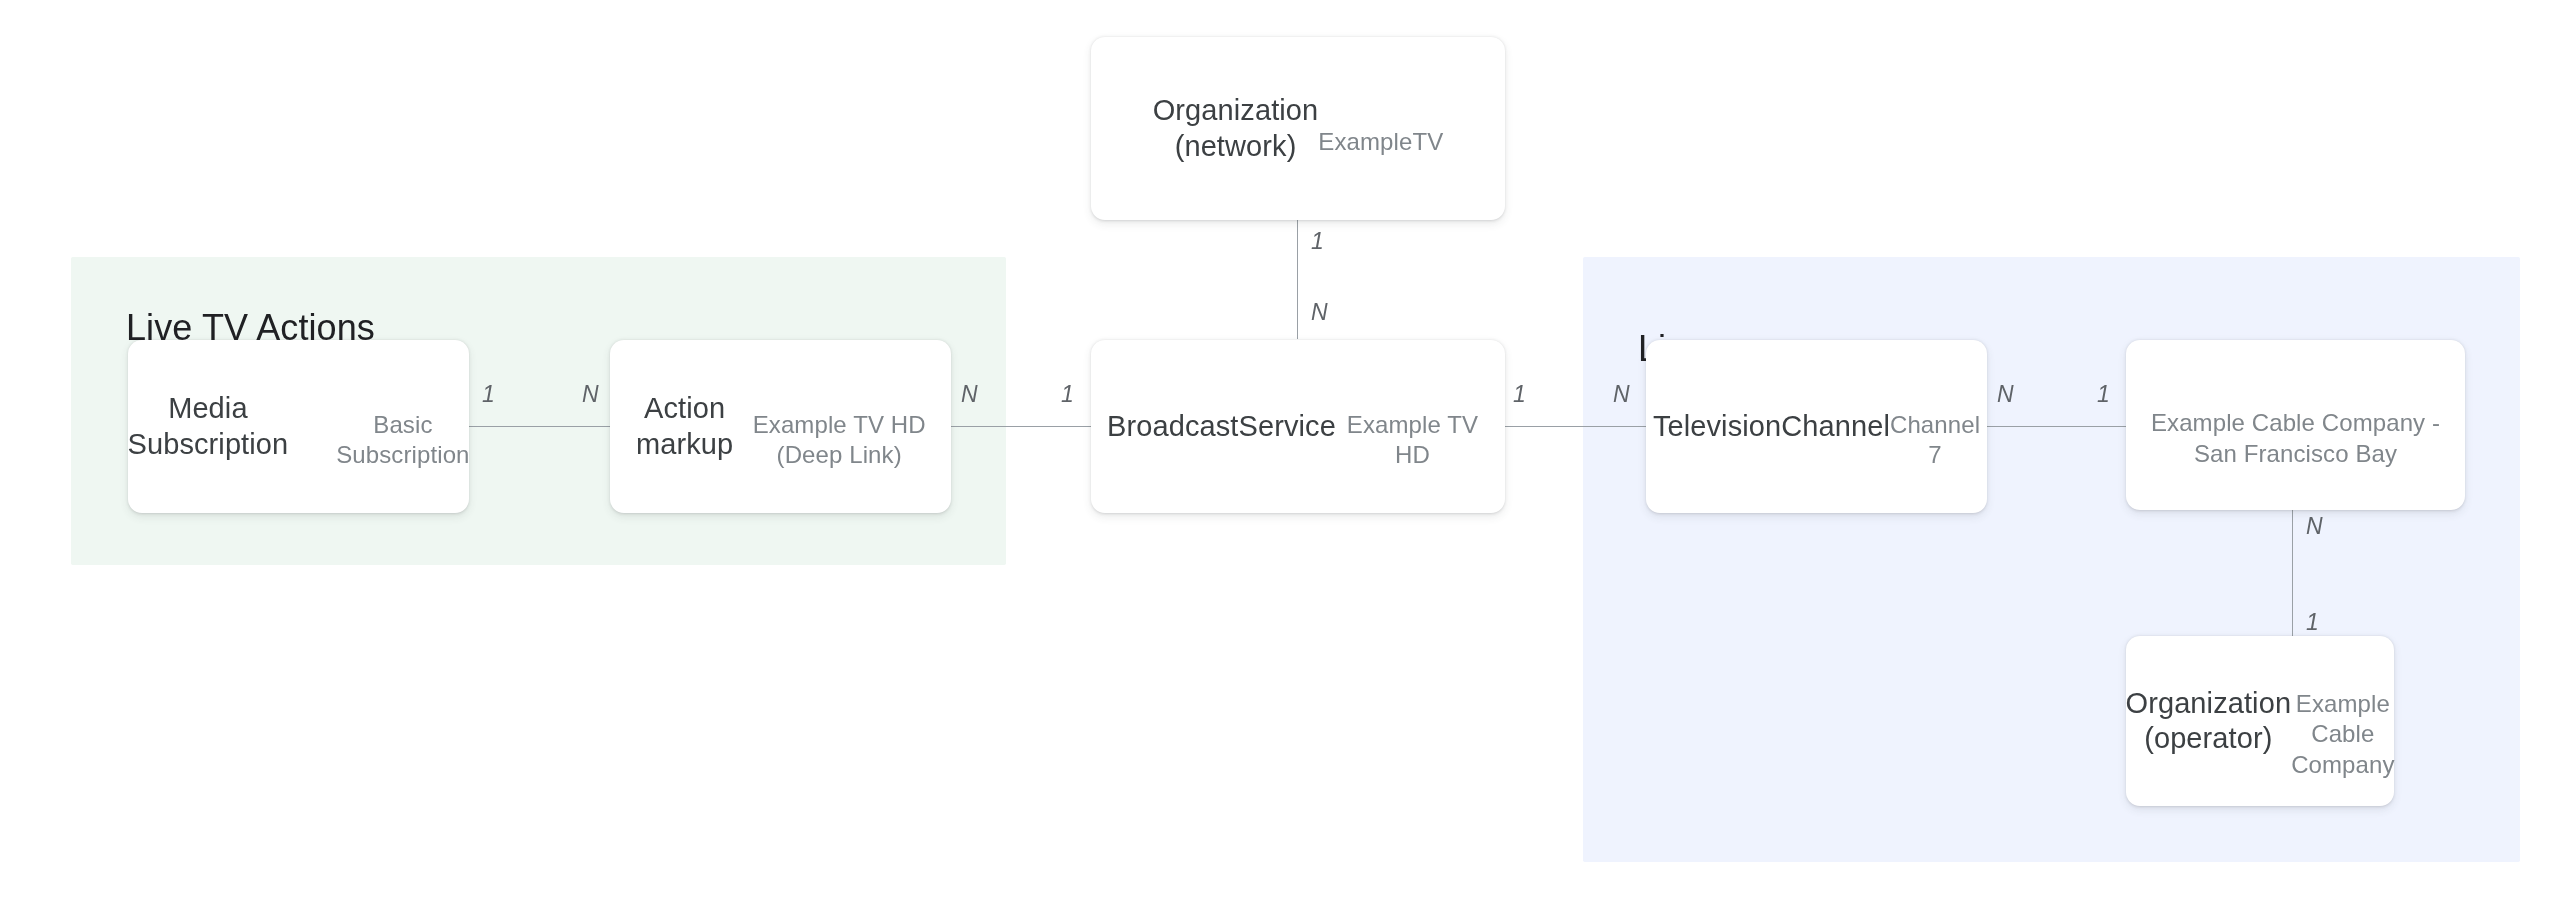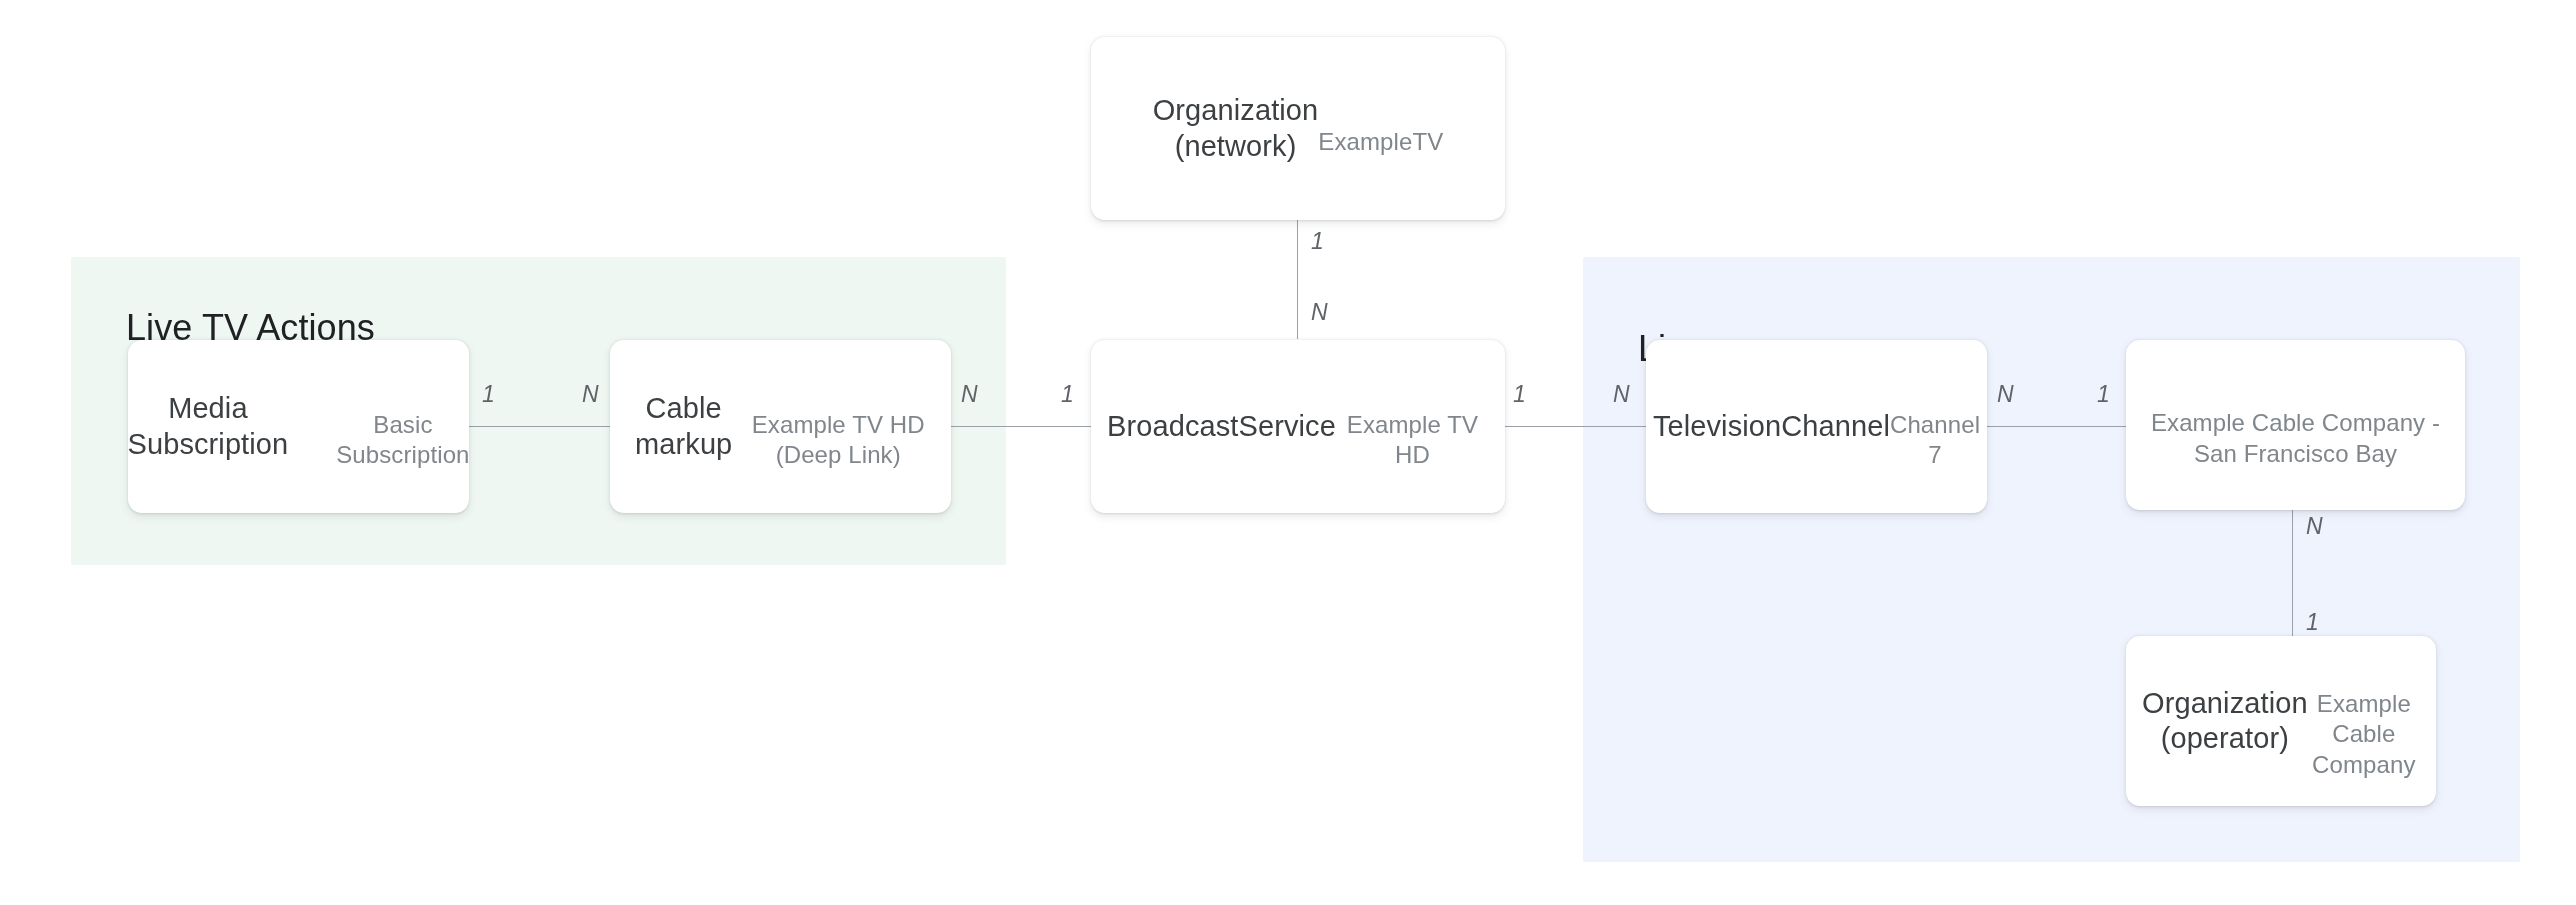--- a/index.html
+++ b/index.html
@@ -145,7 +145,7 @@
   </div>
 
   <div class="card" style="left:610px; top:340px; width:341px; height:173px;">
-    <div class="card-title">Cable markup</div>
+    <div class="card-title">Action markup</div>
     <div class="card-sub">Example TV HD (Deep Link)</div>
   </div>
 

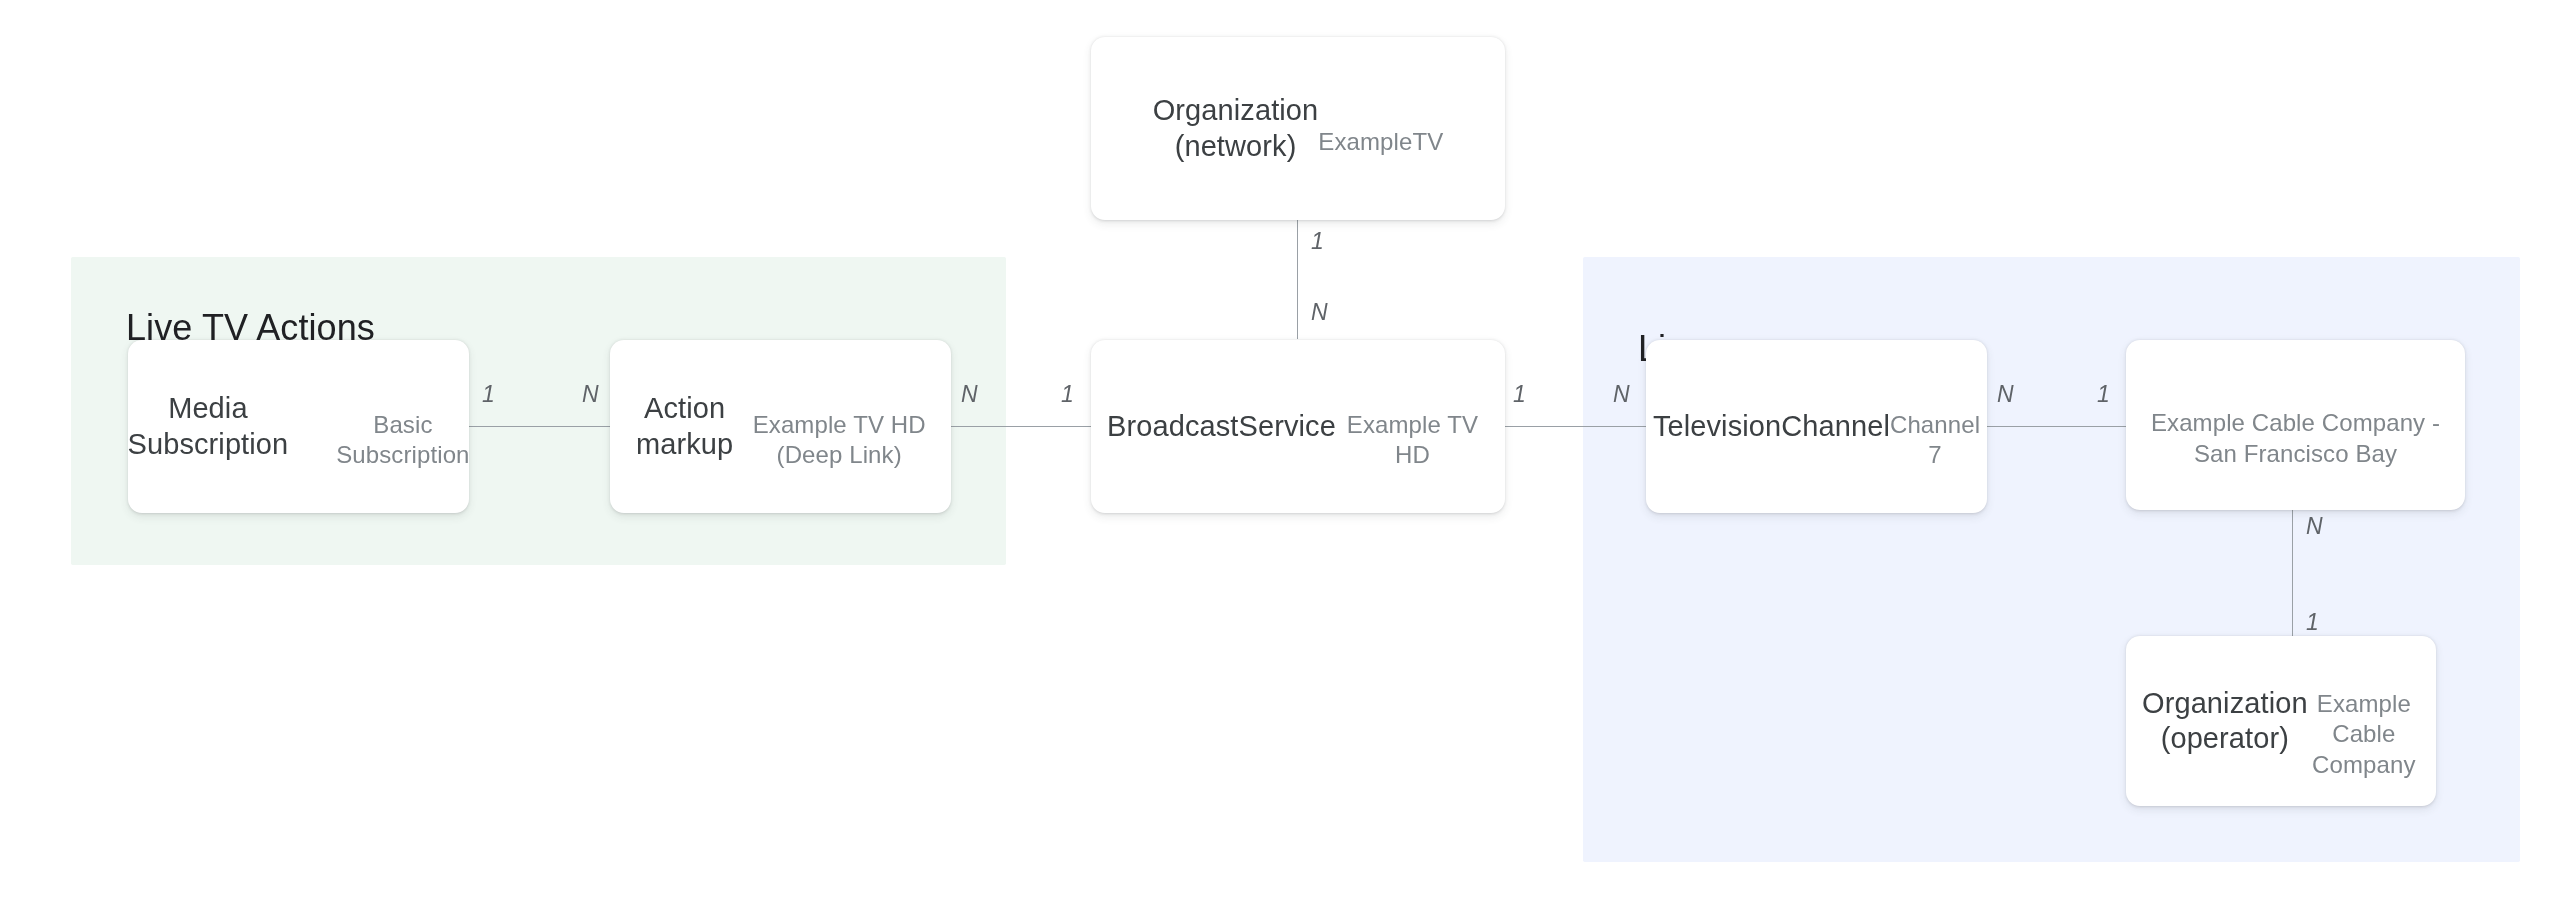--- a/index.html
+++ b/index.html
@@ -164,7 +164,7 @@
 San Francisco Bay</div>
   </div>
 
-  <div class="card" style="left:2126px; top:636px; width:310px; height:170px;">
+  <div class="card" style="left:2126px; top:636px; width:268px; height:170px;">
     <div class="card-title">Organization (operator)</div>
     <div class="card-sub">Example Cable Company</div>
   </div>

